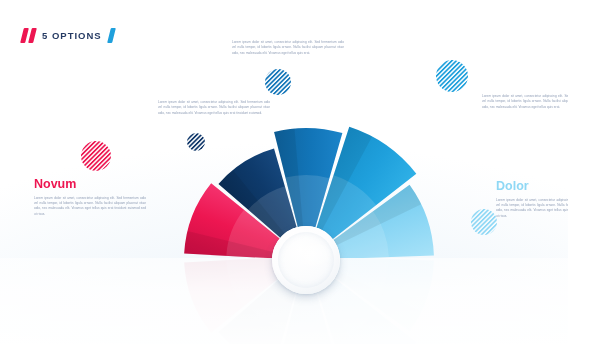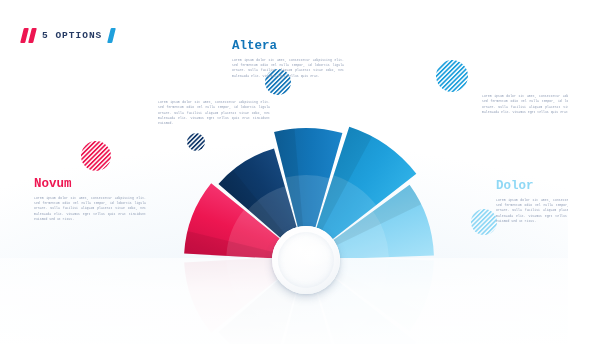--- a/index.html
+++ b/index.html
@@ -13,7 +13,6 @@
     background:
       radial-gradient(120% 95% at 50% 110%, #e8f3fb 0%, #f3f8fc 38%, #ffffff 72%),
       linear-gradient(165deg,#ffffff 0%,#fbfdfe 45%,#eef6fb 100%);
-    font-family: Liberation Mono, monospace;
   }
 
   

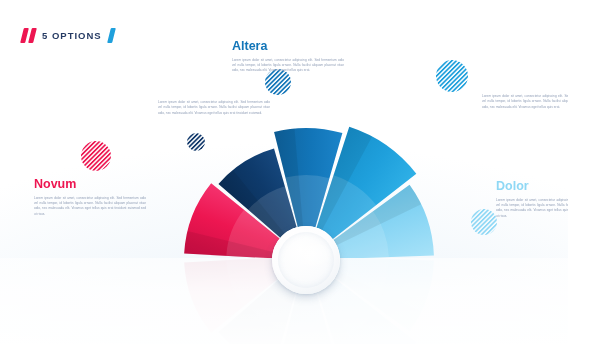--- a/index.html
+++ b/index.html
@@ -209,7 +209,6 @@
   </div>
 
   <div class="block b-altera">
-    <div class="block-title" style="color: rgb(18, 117, 184);">Altera</div>
     <div class="block-body">Lorem ipsum dolor sit amet, consectetur adipiscing elit. Sed fermentum odio vel nulla tempor, id lobortis ligula ornare. Nulla facilisi aliquam placerat vitae odio, nec malesuada elit. Vivamus eget tellus quis erat.</div>
   </div>
 

